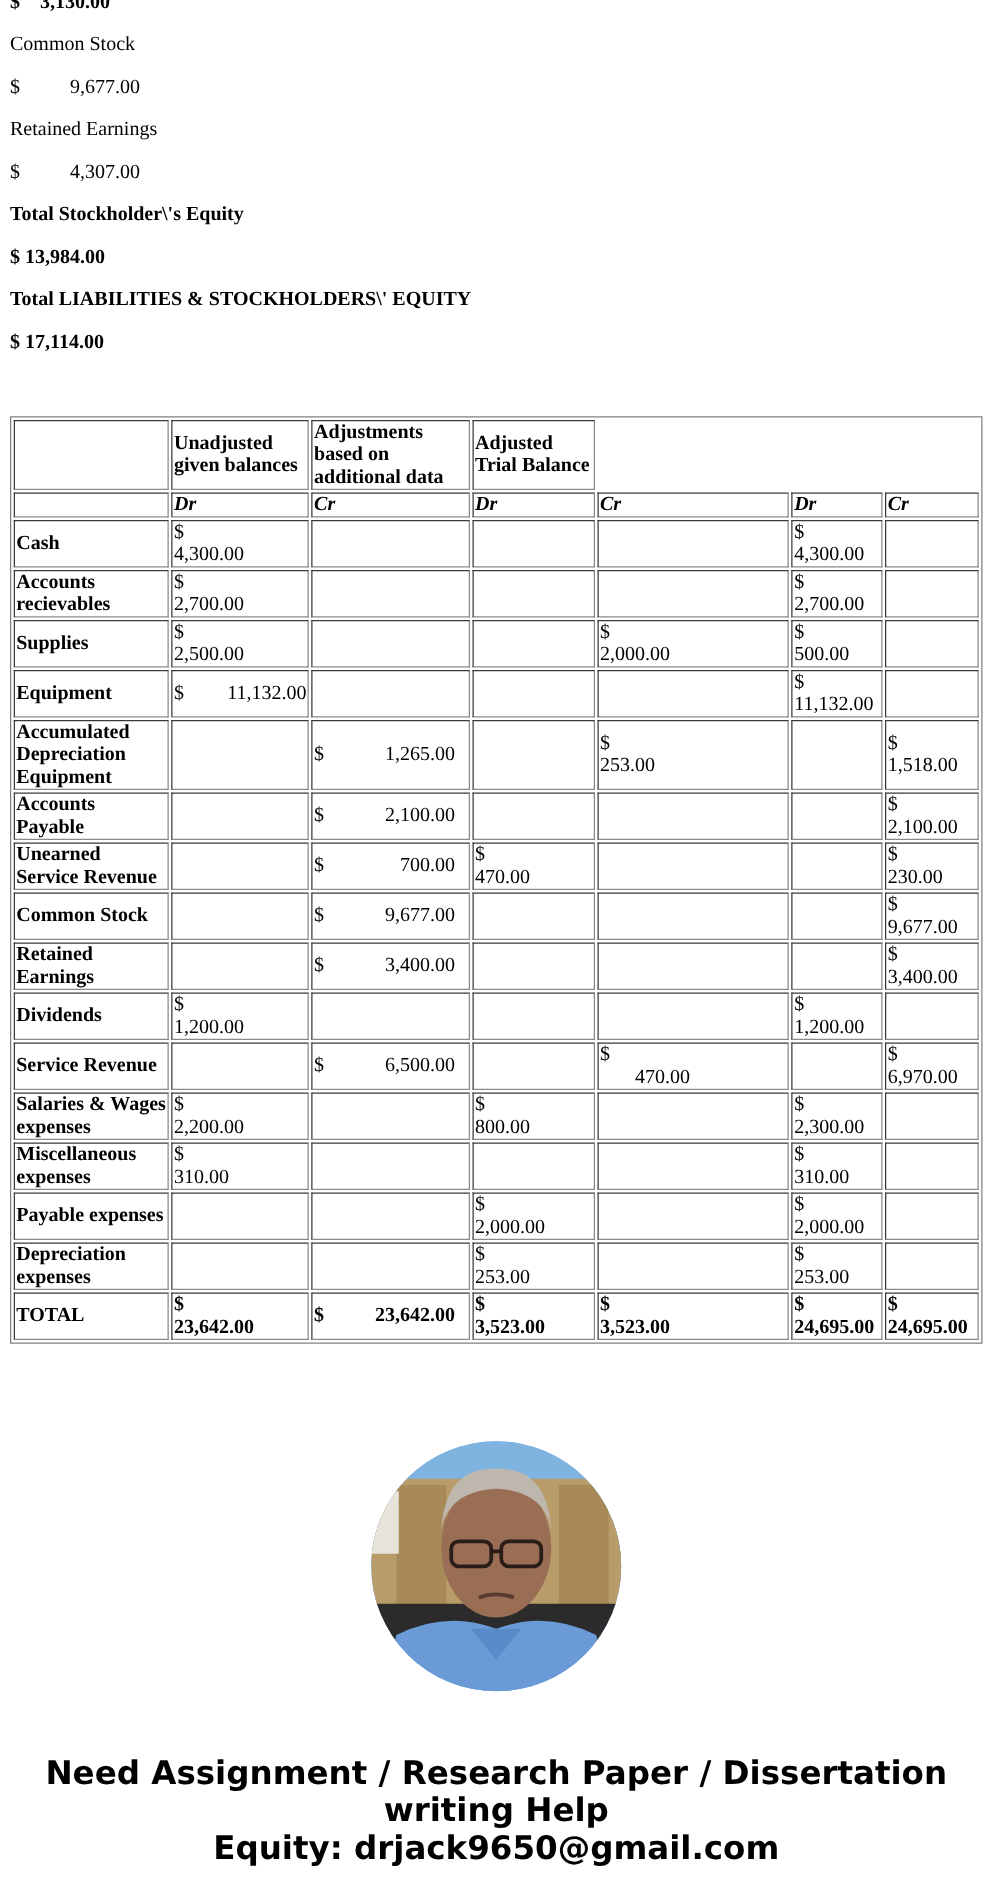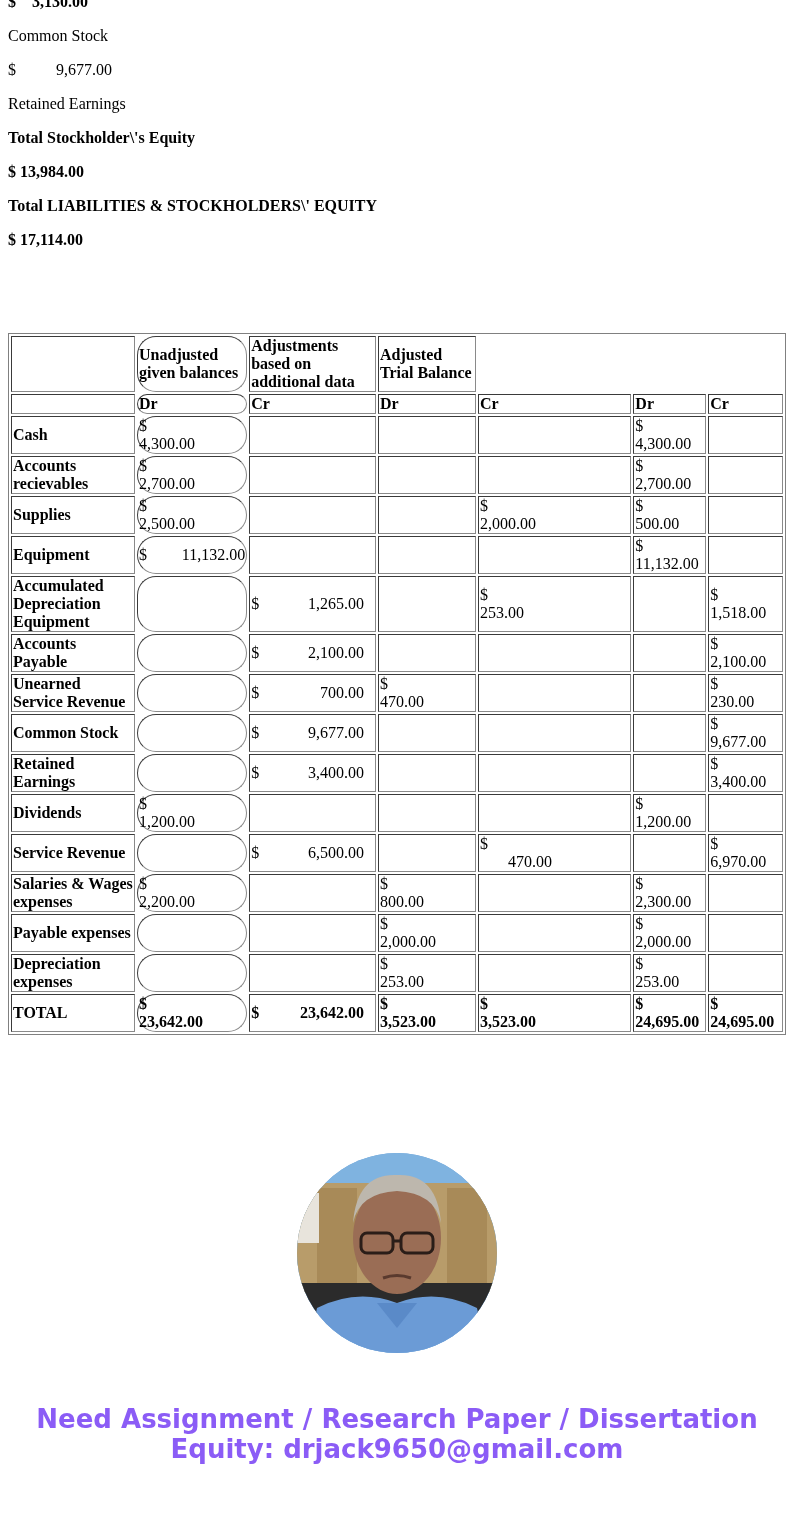--- a/index.html
+++ b/index.html
@@ -81,6 +81,7 @@
   <p class="line">Common Stock</p>
   <p class="line"><span>$</span><span class="amt-gap"></span><span>9,677.00</span></p>
   <p class="line">Retained Earnings</p>
+  <p class="line"><span>$</span><span class="amt-gap"></span><span>4,307.00</span></p>
   <p class="line bold">Total Stockholder\'s Equity</p>
   <p class="line bold">$ 13,984.00</p>
   <p class="line bold">Total LIABILITIES &amp; STOCKHOLDERS\' EQUITY</p>

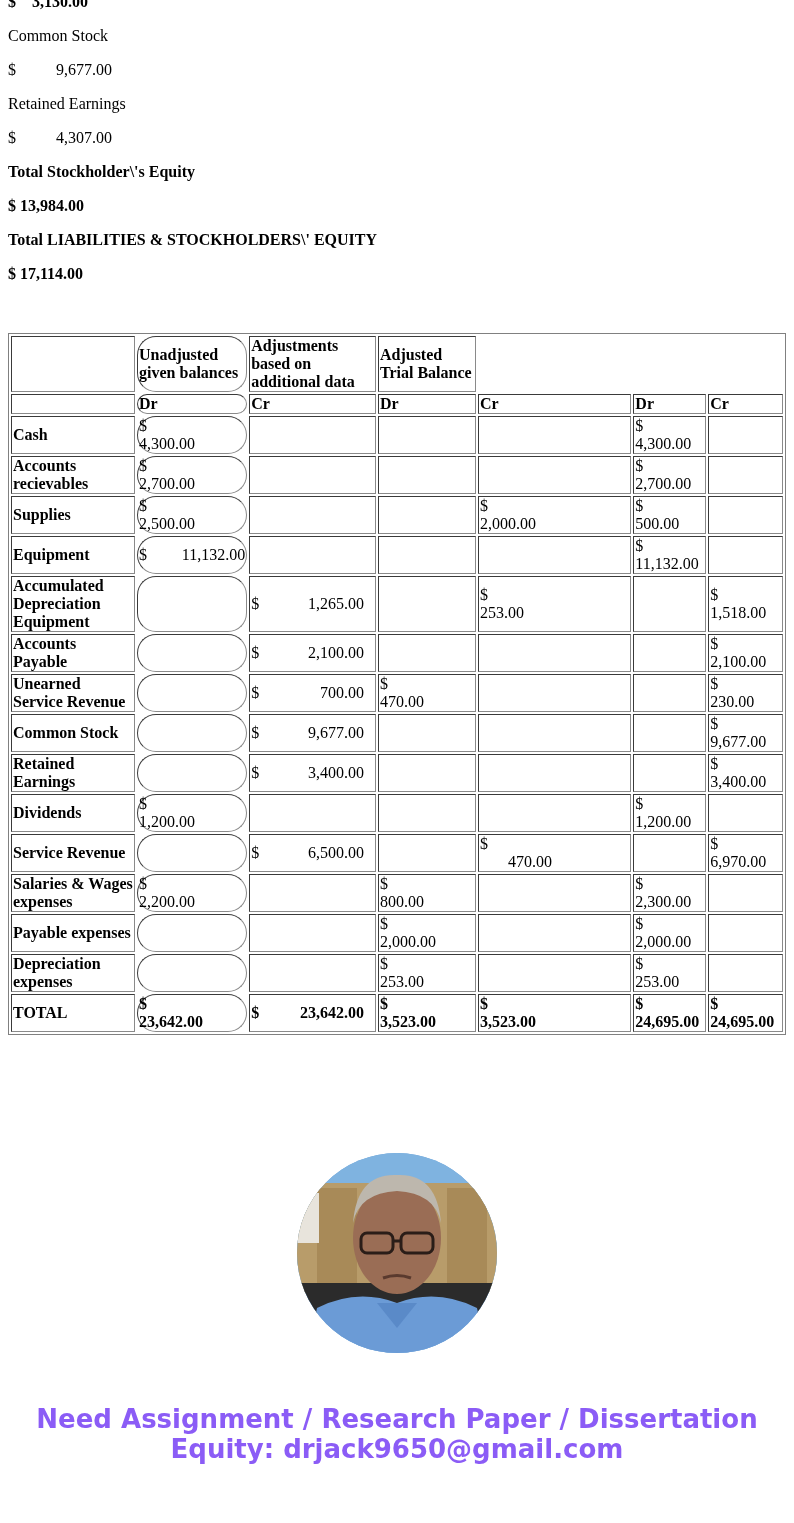--- a/index.html
+++ b/index.html
@@ -37,7 +37,7 @@
   }
   table.tb td.hdr { font-weight: bold; }
   .c1 { width: 121px; font-weight: bold; }
-  .c2 { width: 107px; border-radius: 19px; }
+  .c2 { width: 107px; }
   .c3 { width: 124px; }
   .c4 { width: 95px; }
   .c5 { width: 152px; }

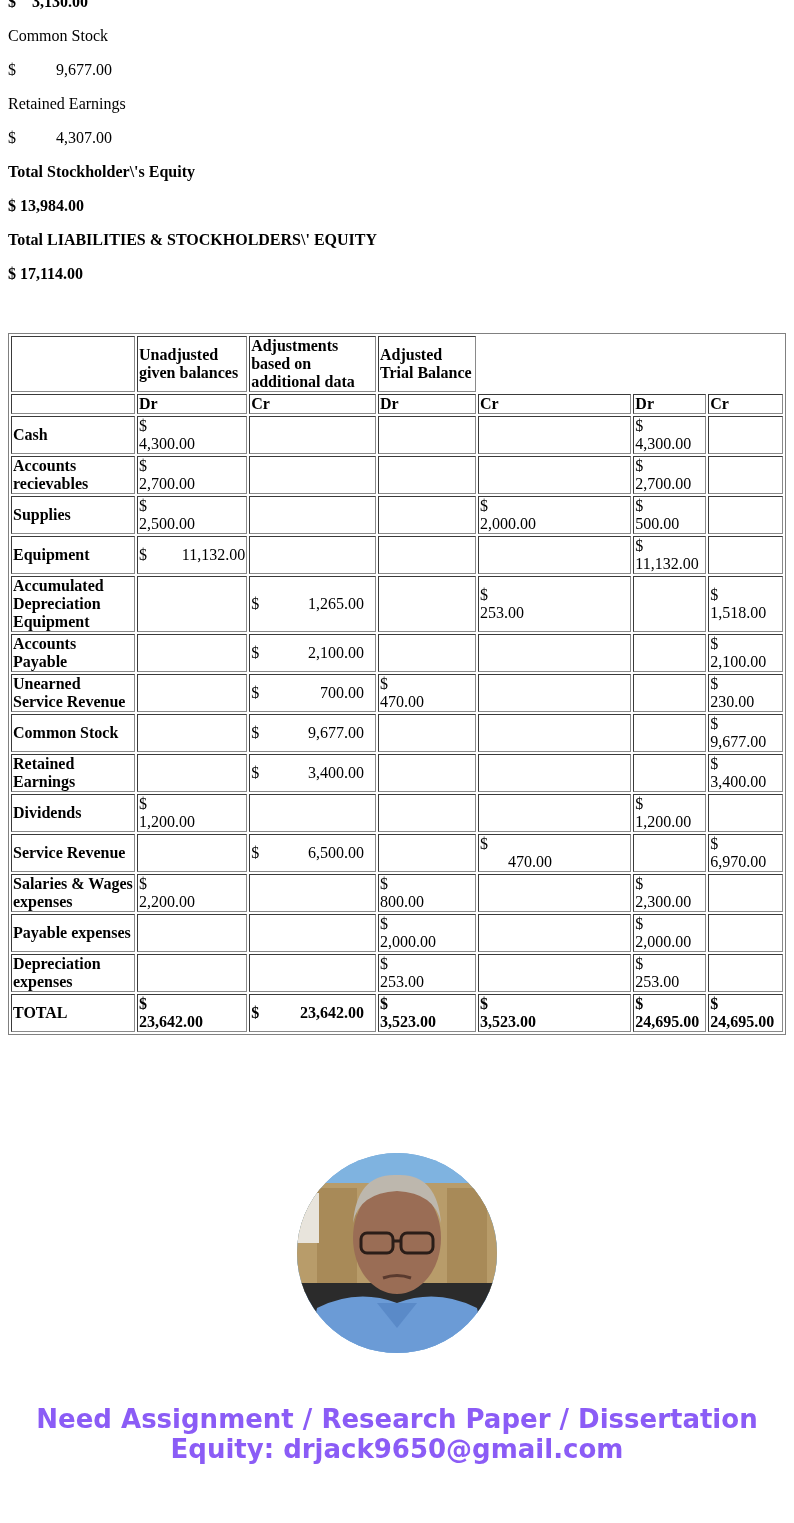--- a/index.html
+++ b/index.html
@@ -44,7 +44,7 @@
   .c6 { width: 69px; }
   .c7 { width: 71px; }
   tr.hrow1 td { height: 54px; }
-  tr.hrow2 td { height: 18px; }
+  tr.hrow2 td { height: 18px; font-style: italic; }
   tr.drow td { height: 36px; }
   tr.tall td { height: 54px; }
   .inline-amt { display: flex; justify-content: space-between; padding-right: 10px; }

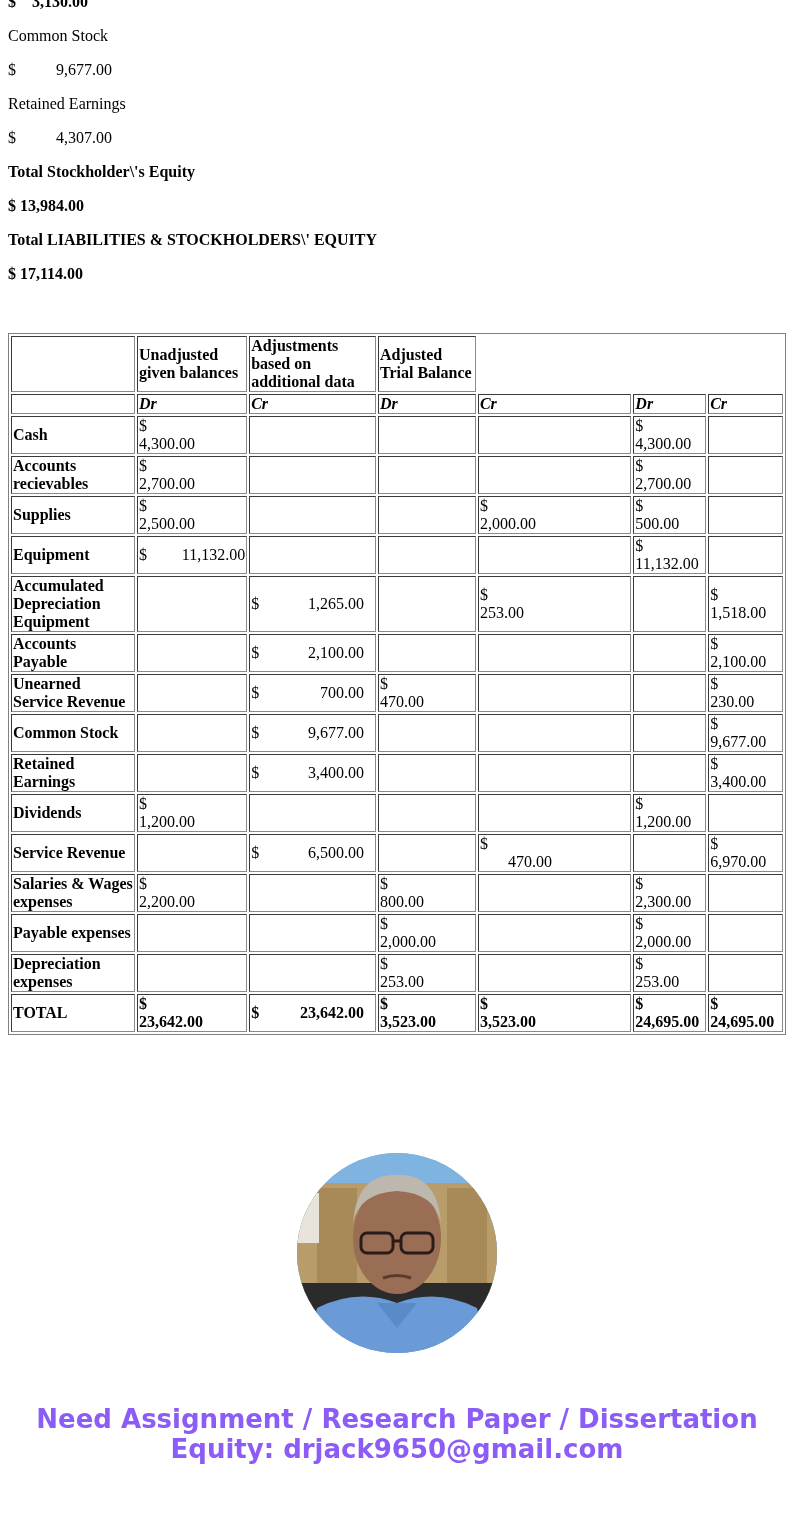--- a/index.html
+++ b/index.html
@@ -316,6 +316,21 @@
         <td class="c7"></td>
       </tr>
       <tr class="drow">
+        <td class="c1">Miscellaneous expenses</td>
+        <td class="c2">
+          <div><span>$</span></div>
+          <div><span>310.00</span></div>
+        </td>
+        <td class="c3"></td>
+        <td class="c4"></td>
+        <td class="c5"></td>
+        <td class="c6">
+          <div><span>$</span></div>
+          <div><span>310.00</span></div>
+        </td>
+        <td class="c7"></td>
+      </tr>
+      <tr class="drow">
         <td class="c1">Payable expenses</td>
         <td class="c2"></td>
         <td class="c3"></td>

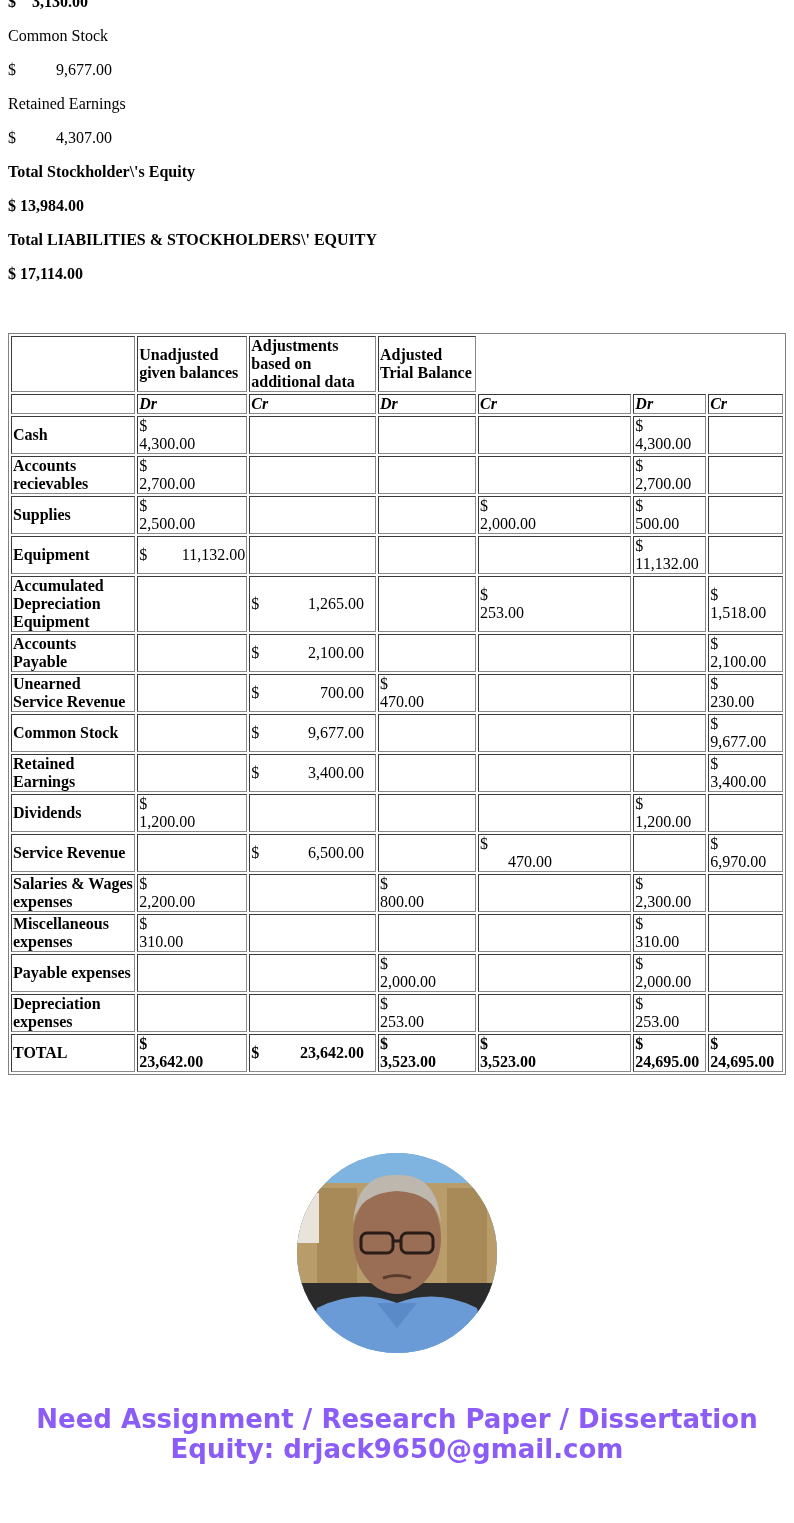--- a/index.html
+++ b/index.html
@@ -70,7 +70,7 @@
     font-weight: bold;
     font-size: 26px;
     line-height: 30px;
-    color: #8b5cf6;
+    color: #000000;
   }
 </style>
 </head>

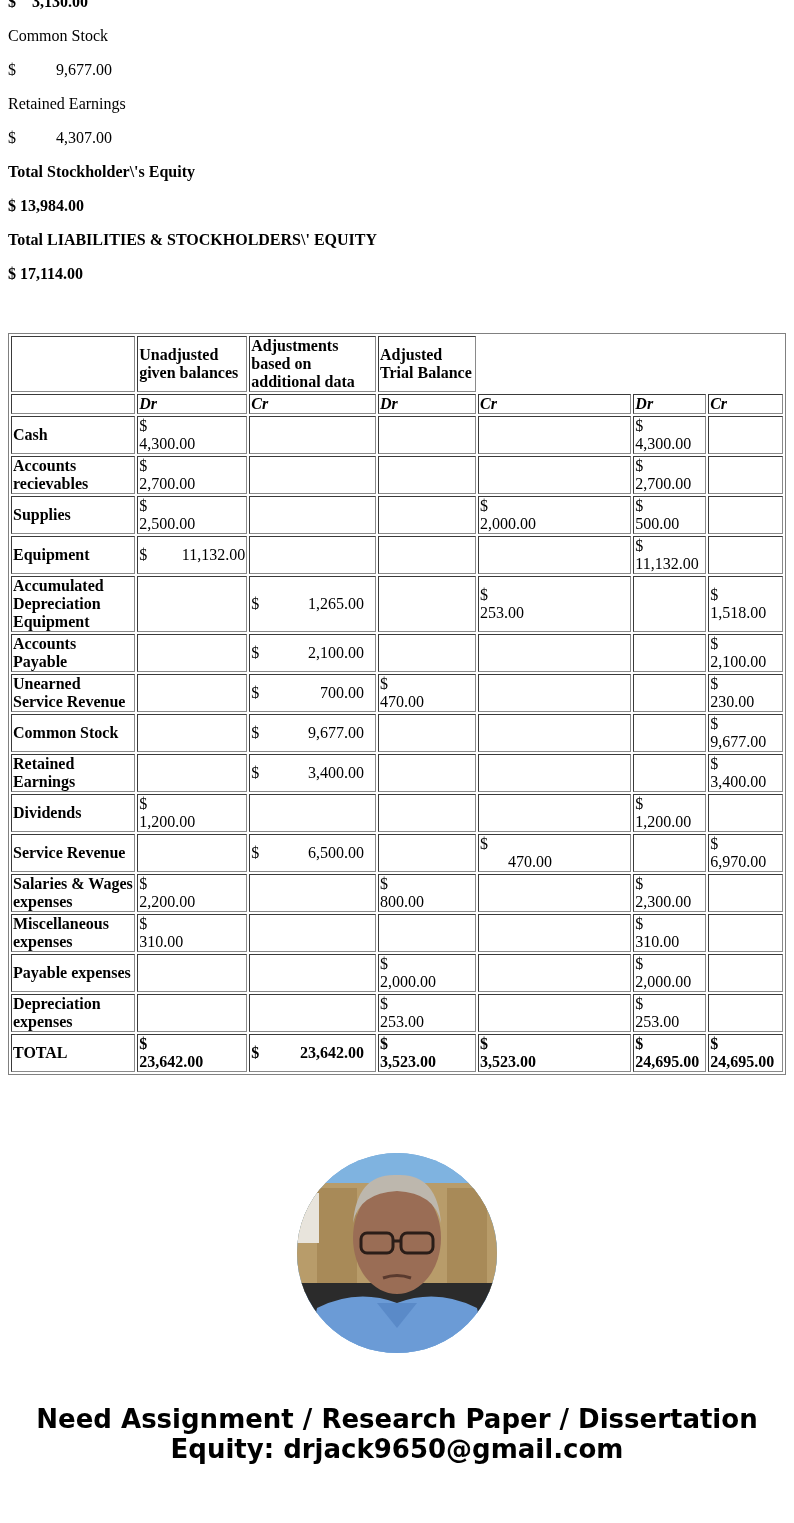--- a/index.html
+++ b/index.html
@@ -413,6 +413,7 @@
 
 <div class="footer">
   <div>Need Assignment / Research Paper / Dissertation</div>
+  <div>writing Help</div>
   <div>Equity: drjack9650@gmail.com</div>
 </div>
 

